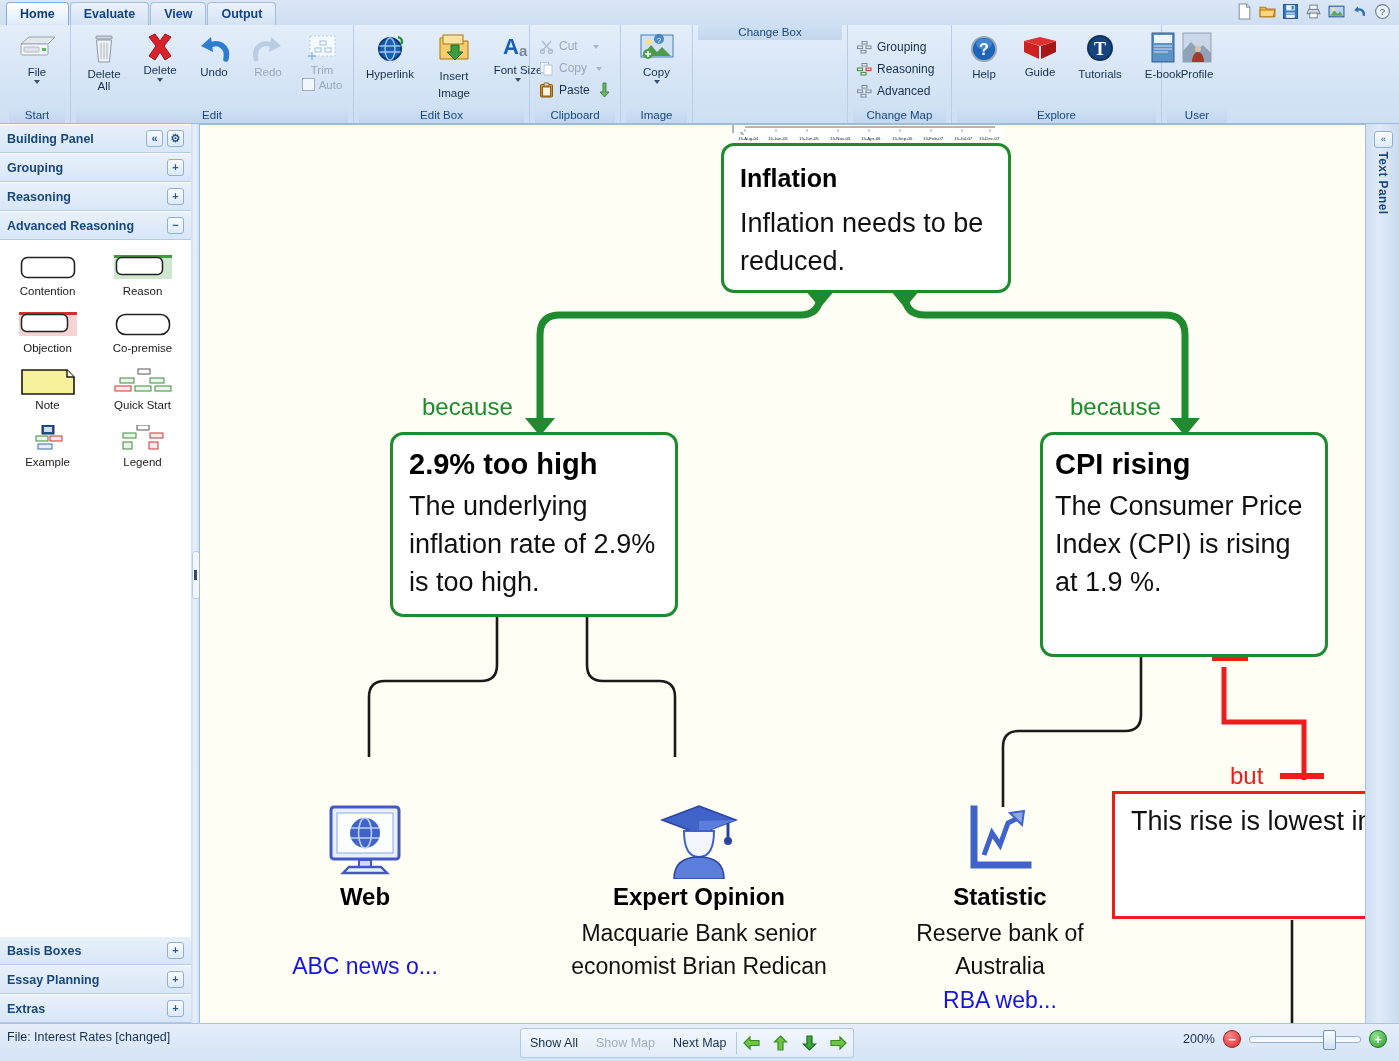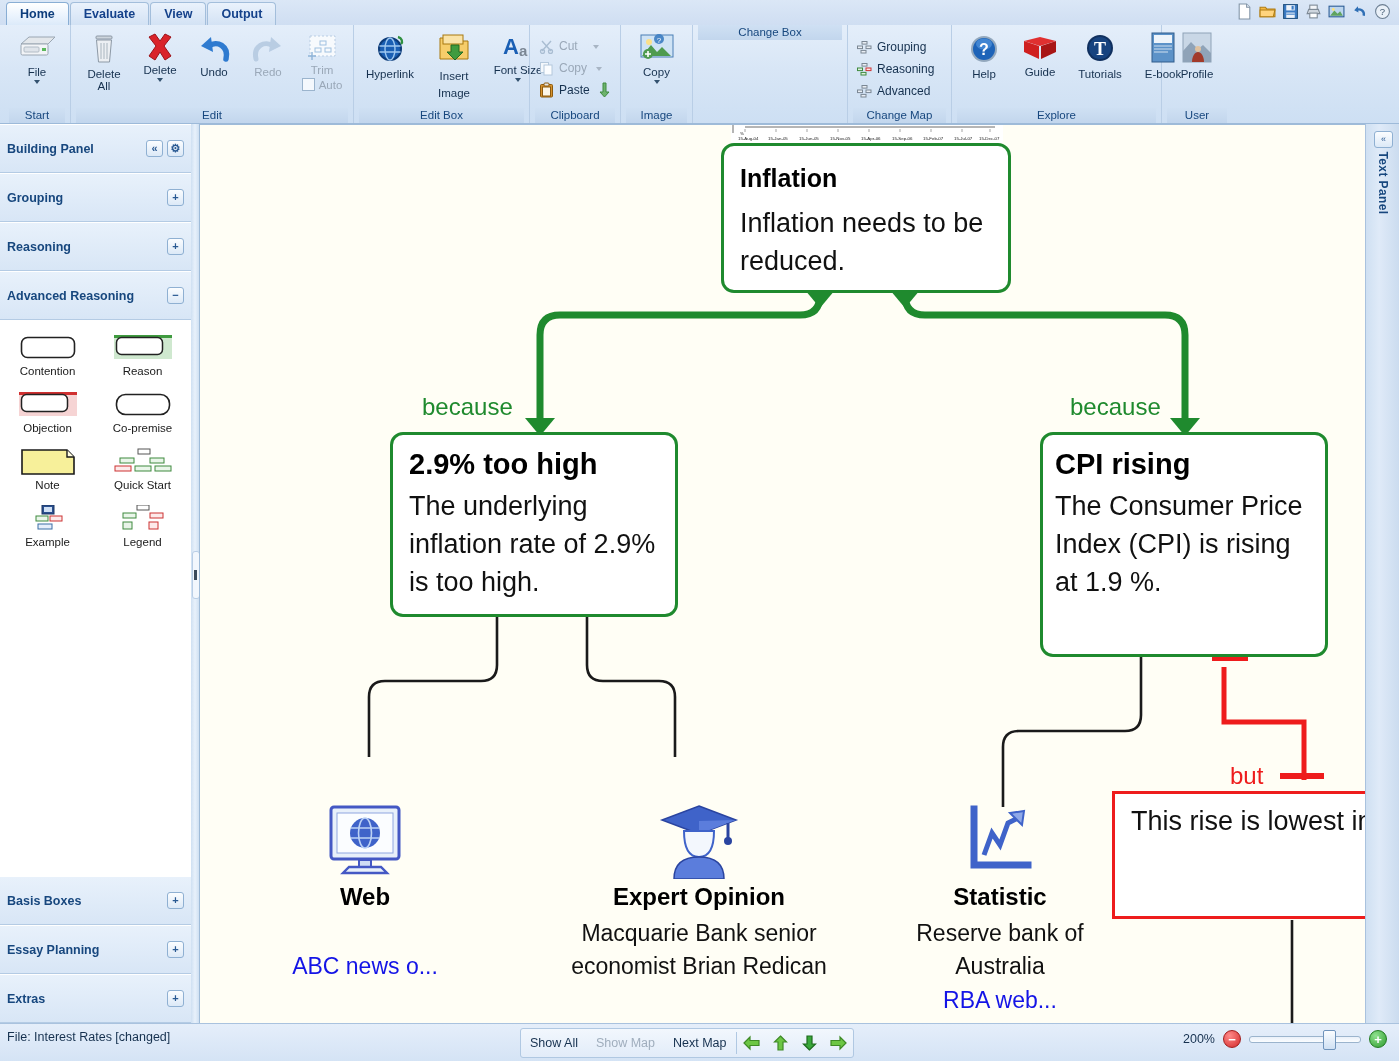--- a/index.html
+++ b/index.html
@@ -58,7 +58,7 @@
   .leftpanel{position:absolute;left:0;top:124px;width:191px;height:899px;
              background:#ffffff;border-right:1px solid #a9c2de;}
   .sect{height:27px;display:flex;align-items:center;justify-content:space-between;
-        padding:10px 7px;font-size:12.5px;font-weight:bold;color:#17477e;
+        padding:0 7px;font-size:12.5px;font-weight:bold;color:#17477e;
         background:linear-gradient(180deg,#e8f1fb 0%,#d8e6f6 100%);
         border-bottom:1px solid #b4cbe4;border-top:1px solid #ffffff;cursor:pointer;}
   .sqbtn{width:15px;height:15px;border:1px solid #8fb0d2;border-radius:3px;

